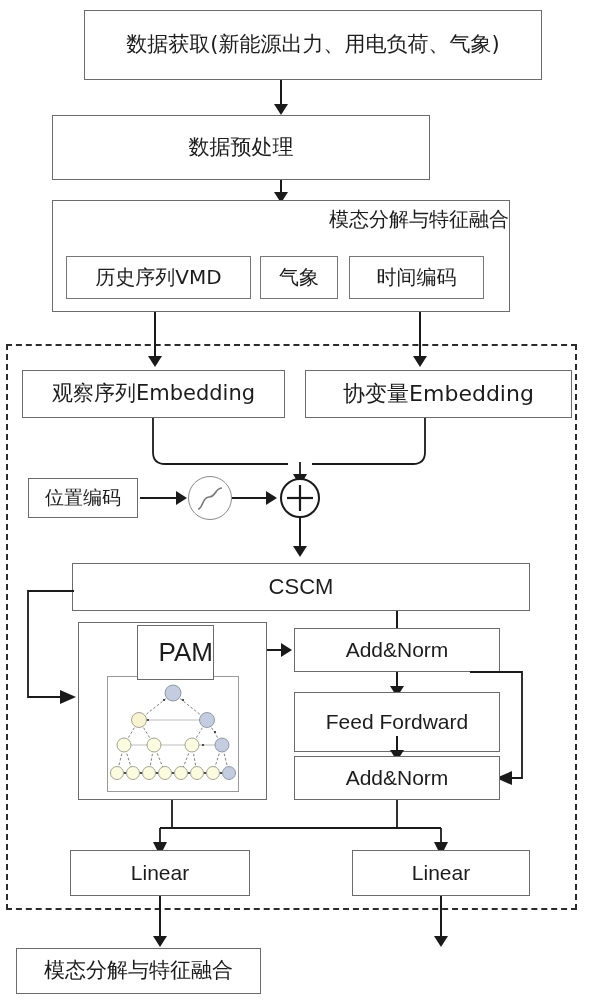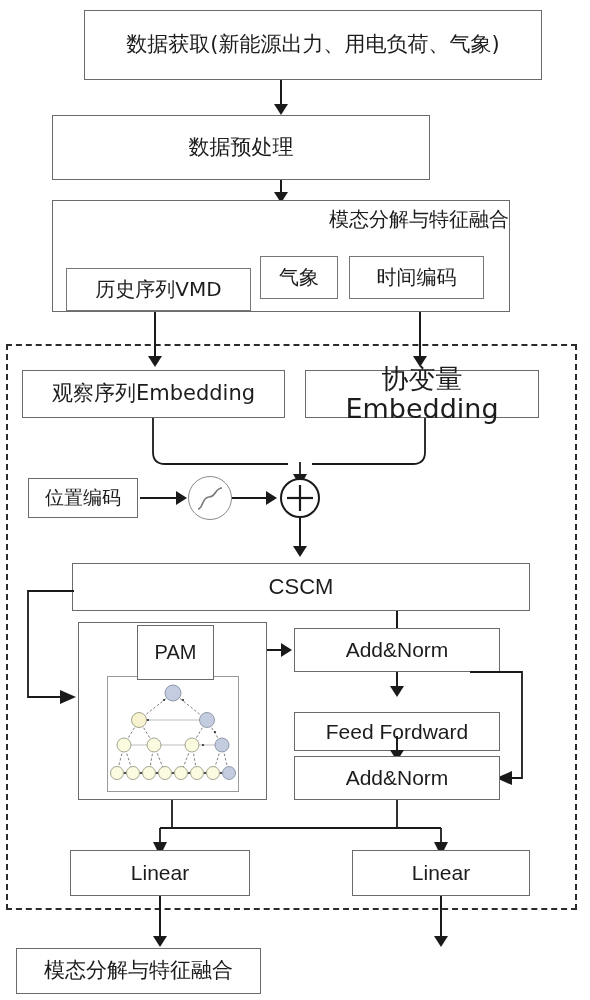--- a/index.html
+++ b/index.html
@@ -120,7 +120,7 @@
   <div class="box" style="left:52px; top:200px; width:458px; height:112px; display:block;">
     <div class="cn" style="position:absolute; left:0; top:7px; width:100%; text-align:right; font-size:20px;">模态分解与特征融合</div>
 
-    <div class="box thin cn" style="left:13px; top:67px; width:185px; height:43px; font-size:20px;">
+    <div class="box thin cn" style="left:13px; top:55px; width:185px; height:43px; font-size:20px;">
       <span>历史序列VMD</span>
     </div>
 

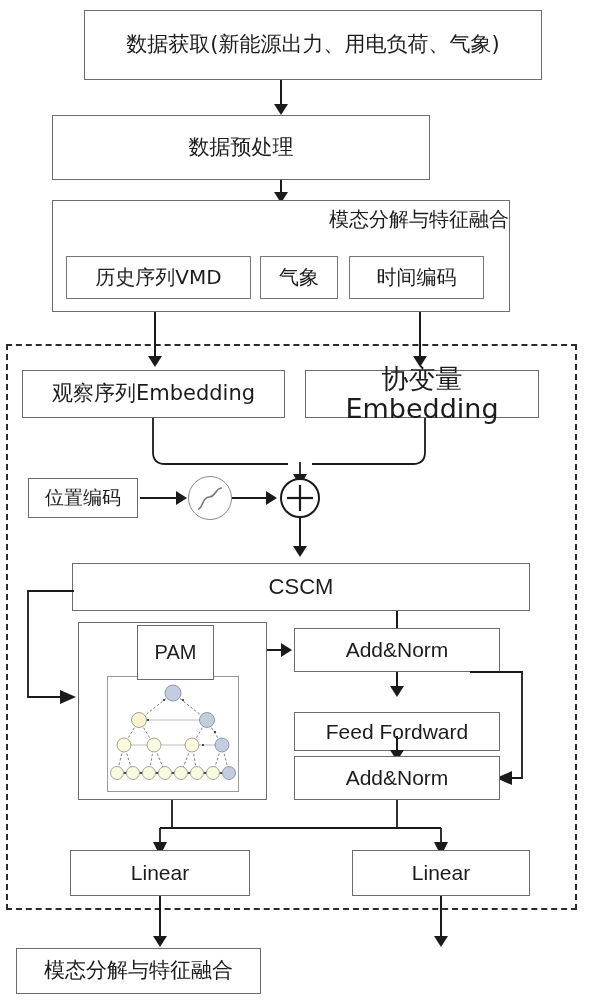--- a/index.html
+++ b/index.html
@@ -143,7 +143,7 @@
     <span>观察序列Embedding</span>
   </div>
 
-  <div class="box cn" style="left:305px; top:370px; width:234px; height:48px; font-size:27px;">
+  <div class="box cn" style="left:305px; top:370px; width:267px; height:48px; font-size:22px;">
     <span>协变量Embedding</span>
   </div>
 

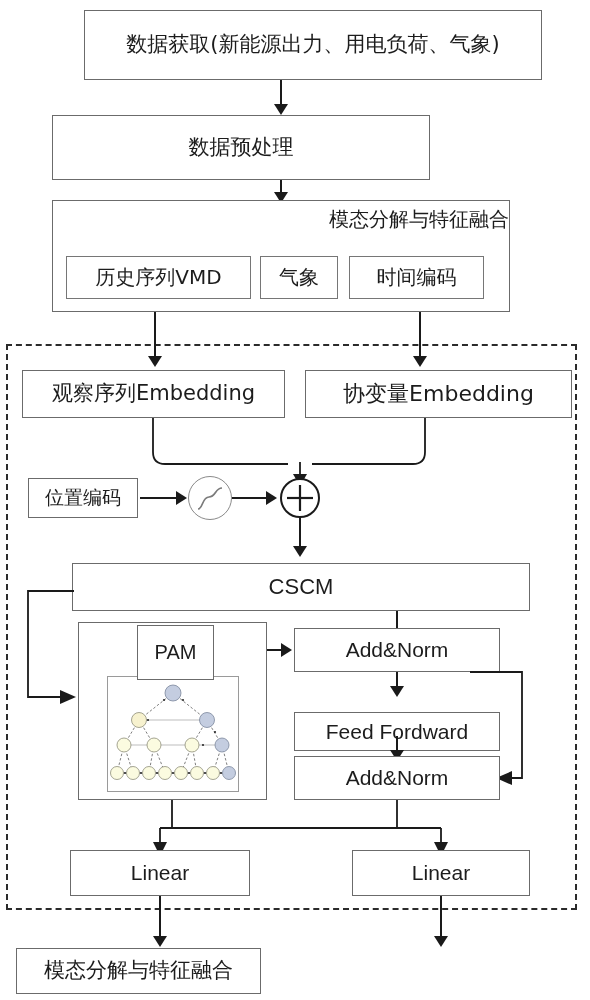--- a/index.html
+++ b/index.html
@@ -194,7 +194,7 @@
 
   <div class="box" style="left:78px; top:622px; width:189px; height:178px; display:block;"></div>
 
-  <div class="box en" style="left:137px; top:625px; width:77px; height:55px; font-size:20px; z-index:4;">
+  <div class="box en" style="left:137px; top:625px; width:77px; height:55px; font-size:26px; z-index:4;justify-content:flex-end;">
     <span>PAM</span>
   </div>
 

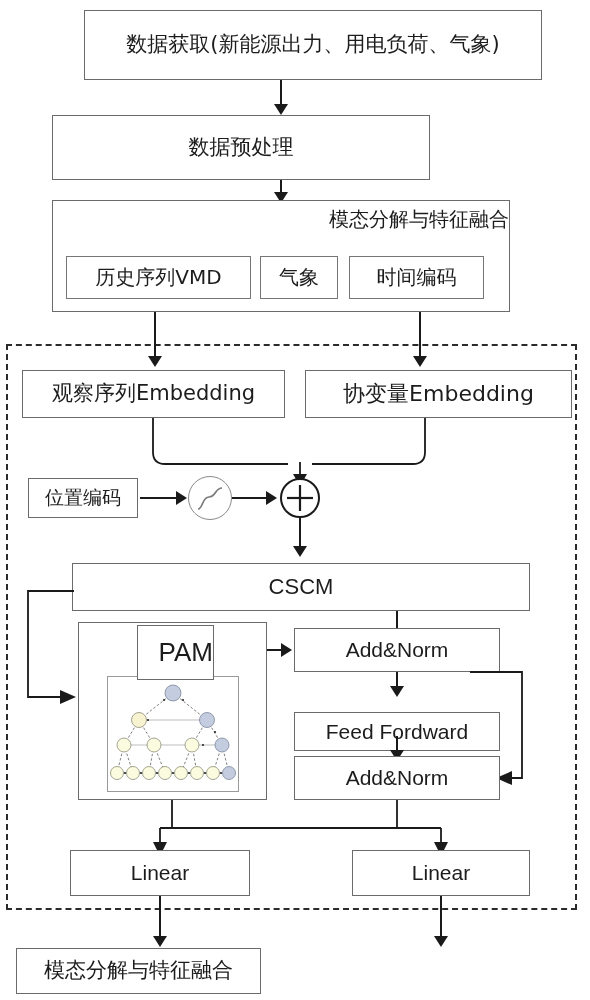--- a/index.html
+++ b/index.html
@@ -282,7 +282,7 @@
     <polygon points="512,771 512,785 496,778" fill="#1a1a1a"></polygon>
   </svg>
 
-  <div class="box en" style="left:294px; top:712px; width:206px; height:39px; font-size:21px;">
+  <div class="box en" style="left:294px; top:692px; width:206px; height:60px; font-size:21px;">
     <span>Feed Fordward</span>
   </div>
 

